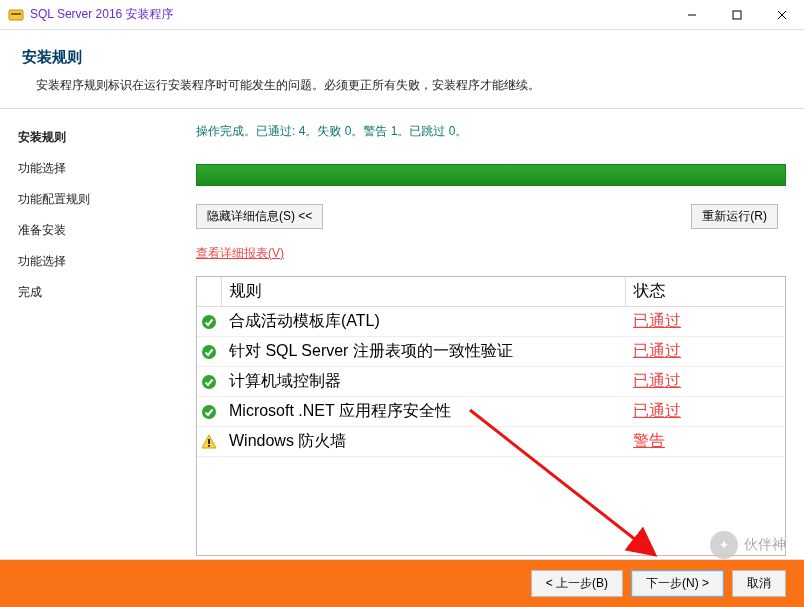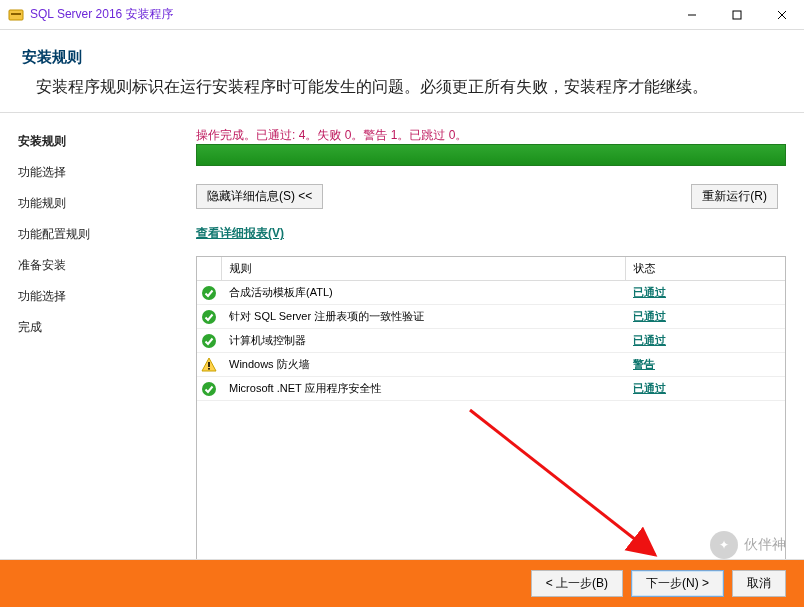--- a/index.html
+++ b/index.html
@@ -46,7 +46,7 @@
     border-bottom: 1px solid #ddd;
   }
   .header h1 { font-size: 15px; font-weight: 600; color: #003d66; margin-bottom: 10px; }
-  .header p { font-size: 16px; color: #222; padding-left: 14px; }
+  .header p { font-size: 12px; color: #222; padding-left: 14px; }
 
   
   .main {

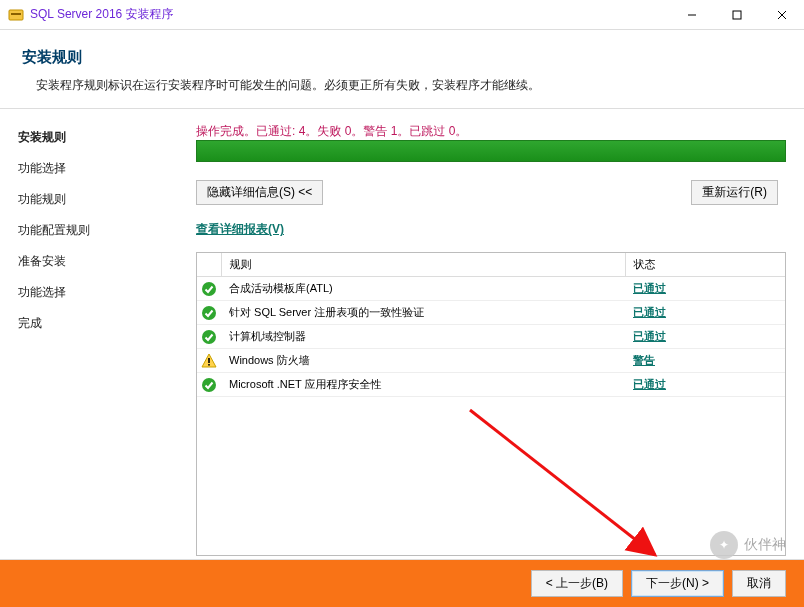--- a/index.html
+++ b/index.html
@@ -72,7 +72,7 @@
     display: flex;
     flex-direction: column;
   }
-  .status-line { margin-bottom: 0; color: #be185d; }
+  .status-line { margin-bottom: 24px; color: #0f766e; }
   .progress {
     height: 22px;
     background: linear-gradient(to bottom, #2fa62f, #1a8f1a);

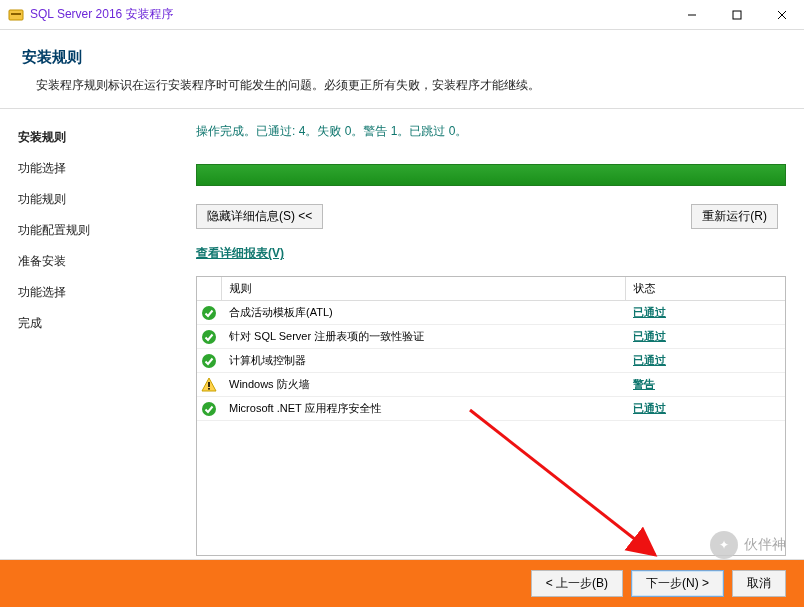--- a/index.html
+++ b/index.html
@@ -214,7 +214,6 @@
   <div class="sidebar" id="sidebar">
       <div class="step active">安装规则</div>
       <div class="step">功能选择</div>
-      <div class="step">功能规则</div>
       <div class="step">功能配置规则</div>
       <div class="step">准备安装</div>
       <div class="step">功能选择</div>

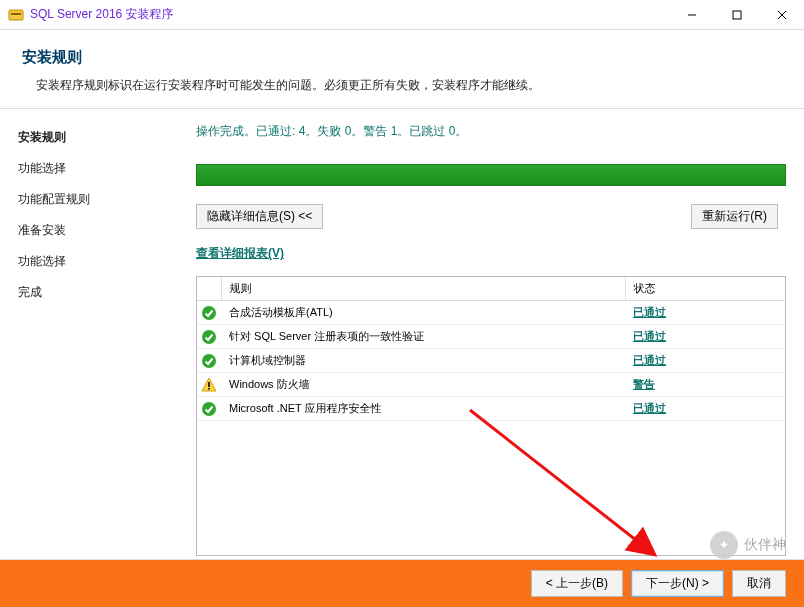--- a/index.html
+++ b/index.html
@@ -93,10 +93,9 @@
   }
   .ctl-row .spacer { flex: 1; }
   .link {
-    color: #0f766e;
+    color: #ef4444;
     text-decoration: underline;
     cursor: pointer;
-    font-weight: bold;
   }
   .detail-link { margin-bottom: 14px; display: inline-block; }
 

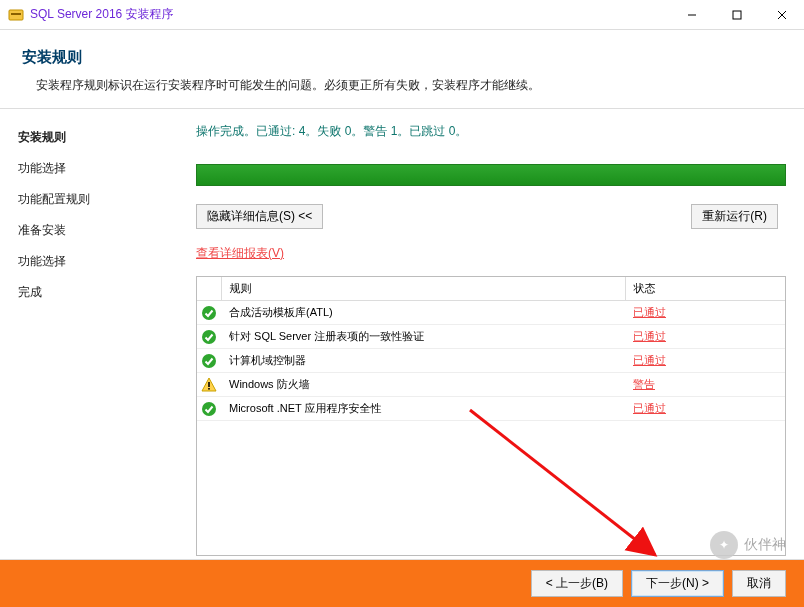--- a/index.html
+++ b/index.html
@@ -107,7 +107,7 @@
     flex-direction: column;
     min-height: 250px;
   }
-  table { width: 100%; border-collapse: collapse; font-size: 11px; }
+  table { width: 100%; border-collapse: collapse; font-size: 16px; }
   thead th {
     background: #fff;
     font-weight: 400;

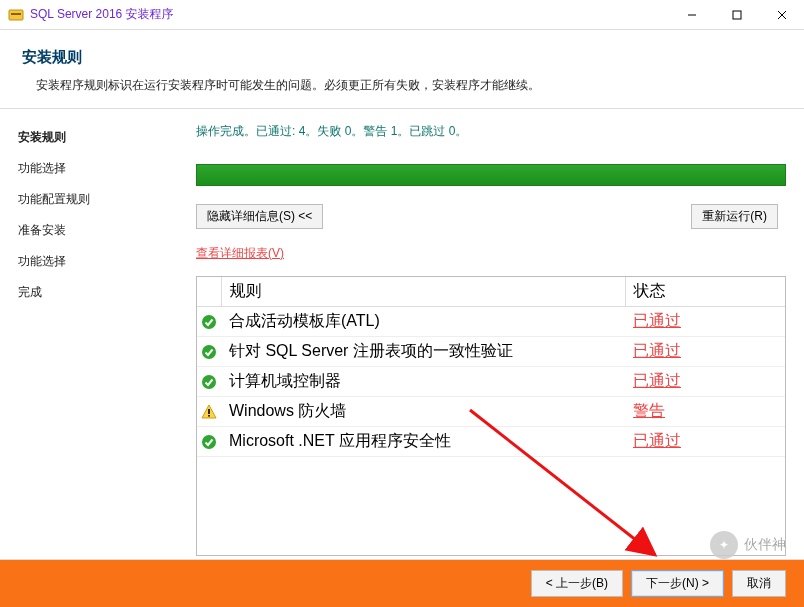--- a/index.html
+++ b/index.html
@@ -266,20 +266,20 @@
             </tr>
             <tr>
               <td><svg class="status-icon" viewBox="0 0 16 16">
+                  <circle cx="8" cy="8" r="7" fill="#2fa62f"></circle>
+                  <path d="M4.5 8.5 L7 11 L11.5 5.5" stroke="#fff" stroke-width="2" fill="none"></path>
+                </svg></td>
+              <td>Microsoft .NET 应用程序安全性</td>
+              <td><span class="link">已通过</span></td>
+            </tr>
+            <tr>
+              <td><svg class="status-icon" viewBox="0 0 16 16">
                   <path d="M8 1 L15 14 L1 14 Z" fill="#ffd24d" stroke="#c9a200"></path>
                   <rect x="7.2" y="5" width="1.6" height="5" fill="#000"></rect>
                   <rect x="7.2" y="11" width="1.6" height="1.6" fill="#000"></rect>
                 </svg></td>
               <td>Windows 防火墙</td>
               <td><span class="link">警告</span></td>
-            </tr>
-            <tr>
-              <td><svg class="status-icon" viewBox="0 0 16 16">
-                  <circle cx="8" cy="8" r="7" fill="#2fa62f"></circle>
-                  <path d="M4.5 8.5 L7 11 L11.5 5.5" stroke="#fff" stroke-width="2" fill="none"></path>
-                </svg></td>
-              <td>Microsoft .NET 应用程序安全性</td>
-              <td><span class="link">已通过</span></td>
             </tr>
           </tbody>
       </table>

